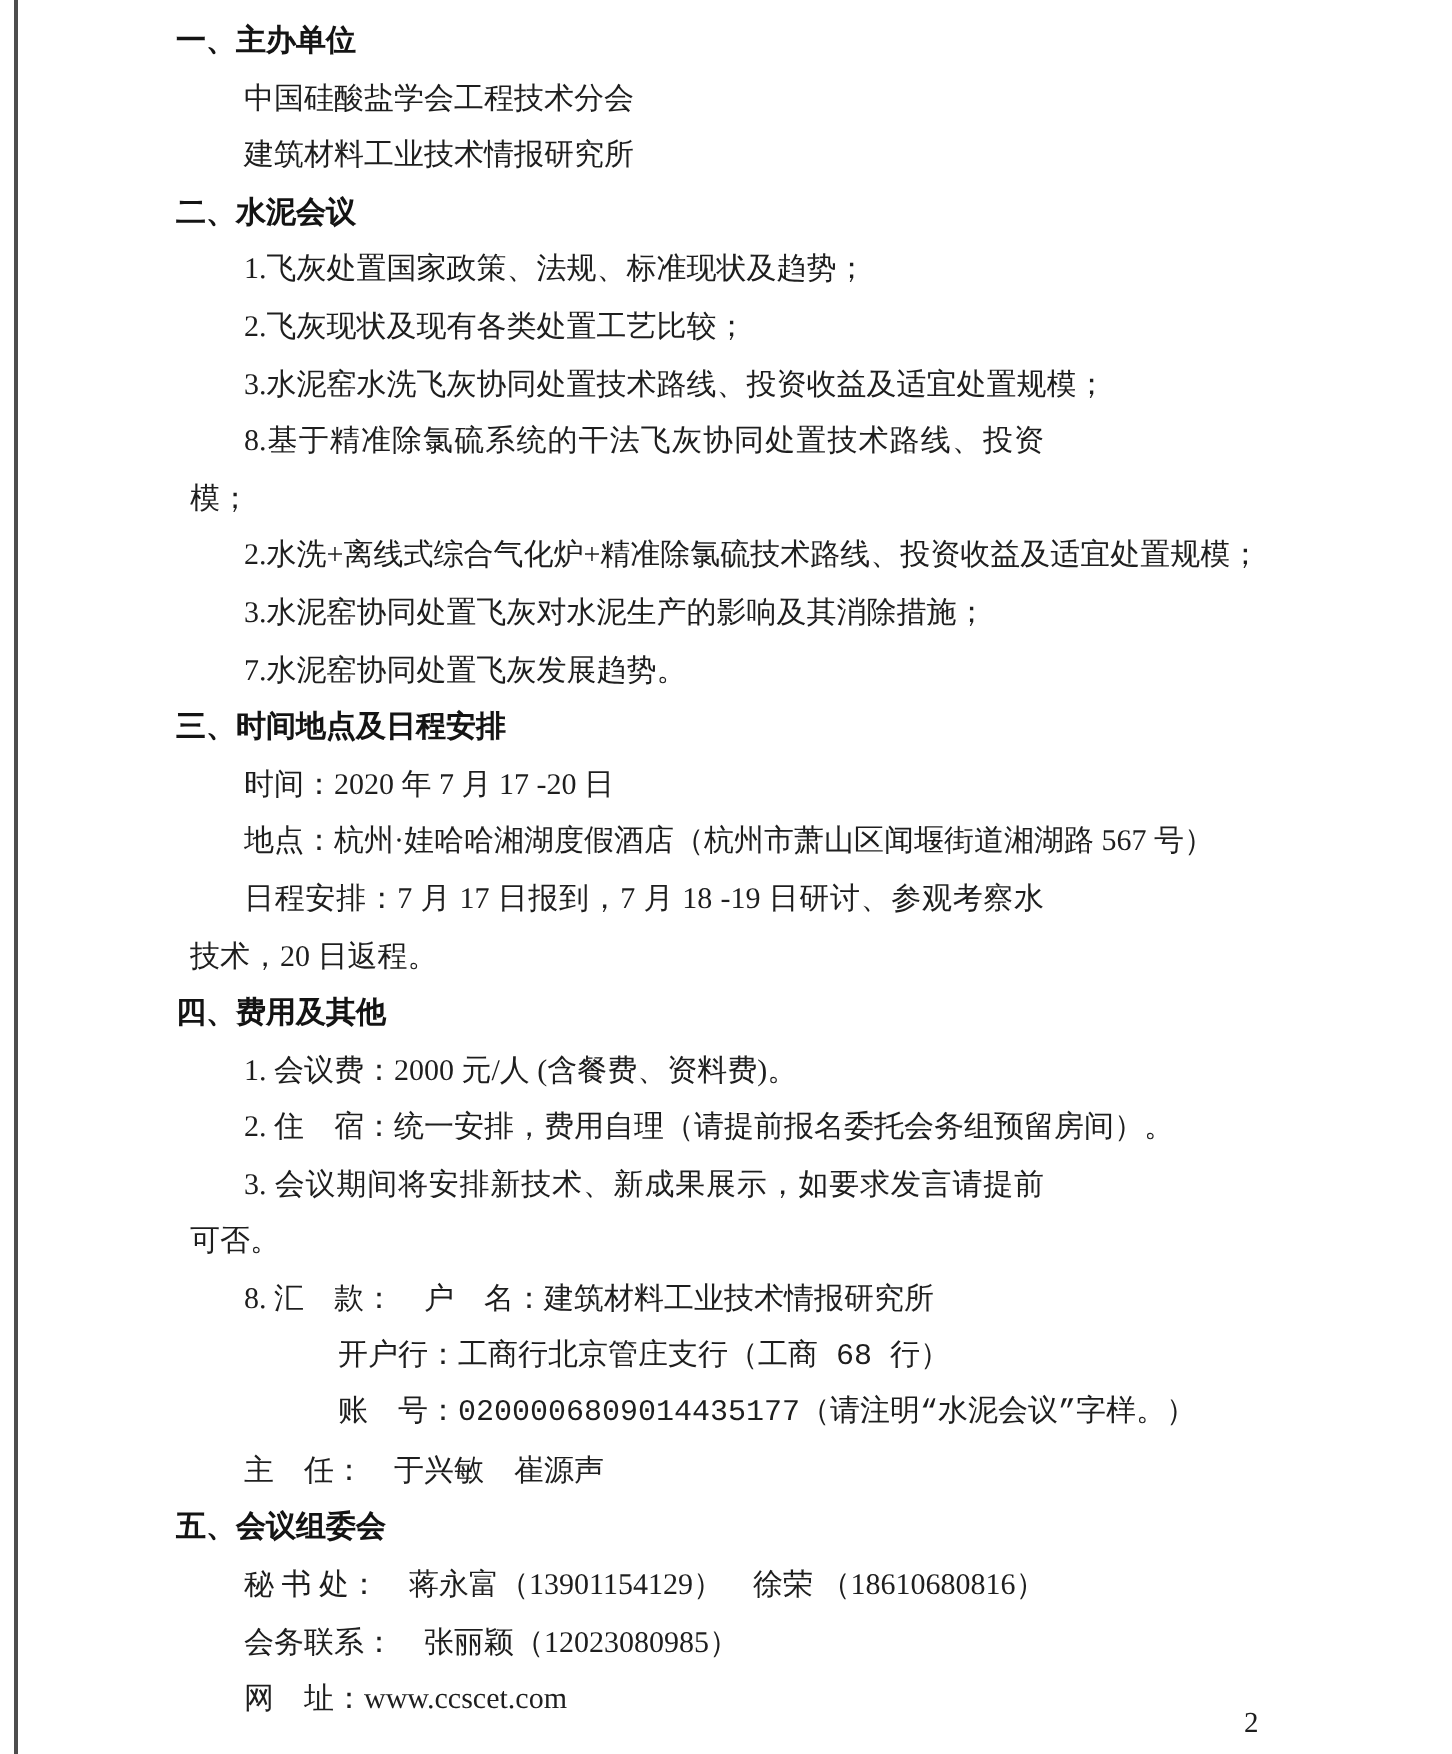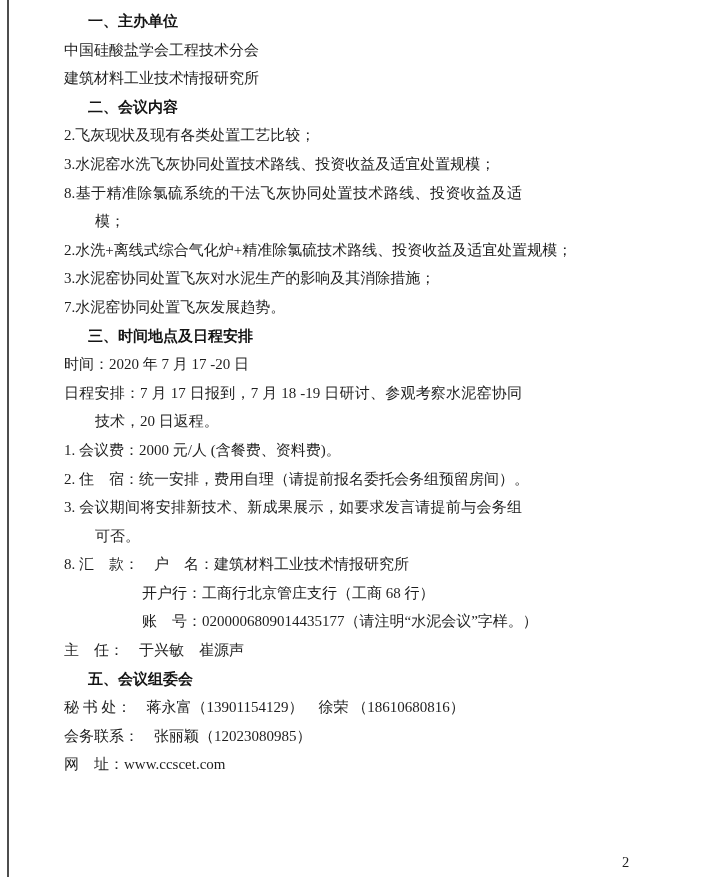--- a/index.html
+++ b/index.html
@@ -25,7 +25,7 @@
   }
   .ln { line-height:28.6px; white-space:pre; }
   .h { font-weight:bold; margin-left:24px; color:#141414; }
-  .b { }
+  .b { margin-left:58px; }
   .c { margin-left:31px; }
   .i { margin-left:78px; }
   .stretch {

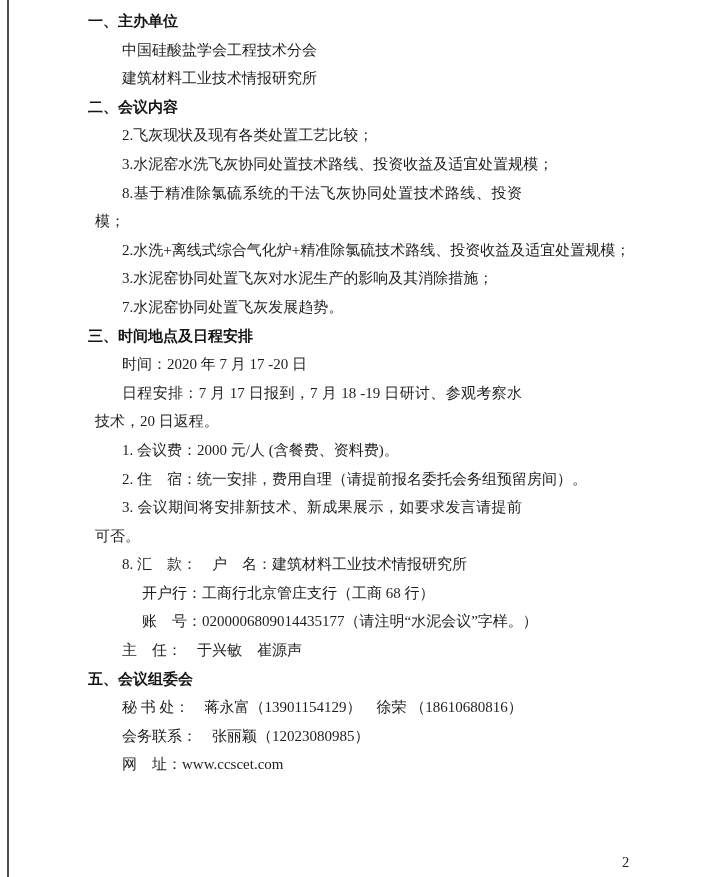--- a/index.html
+++ b/index.html
@@ -53,7 +53,7 @@
   <div class="ln b">中国硅酸盐学会工程技术分会</div>
   <div class="ln b">建筑材料工业技术情报研究所</div>
 
-  <div class="ln h">二、会议内容</div>
+  <div class="ln h">二、水泥会议</div>
   <div class="ln b">2.飞灰现状及现有各类处置工艺比较；</div>
   <div class="ln b">3.水泥窑水洗飞灰协同处置技术路线、投资收益及适宜处置规模；</div>
   <div class="ln b stretch">8.基于精准除氯硫系统的干法飞灰协同处置技术路线、投资收益及适宜处置规</div>

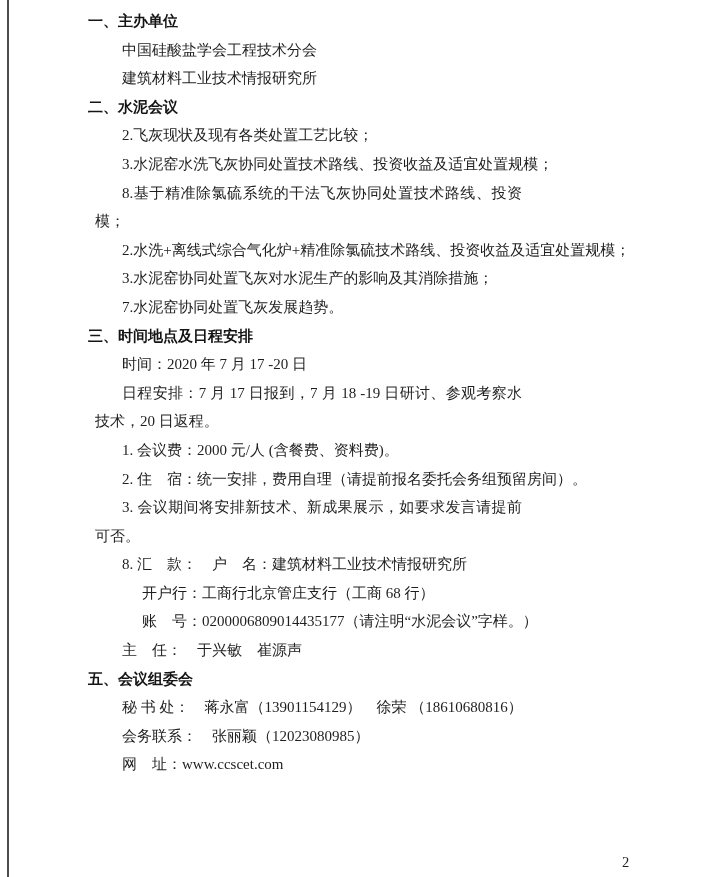--- a/index.html
+++ b/index.html
@@ -54,6 +54,7 @@
   <div class="ln b">建筑材料工业技术情报研究所</div>
 
   <div class="ln h">二、水泥会议</div>
+  <div class="ln b">1.飞灰处置国家政策、法规、标准现状及趋势；</div>
   <div class="ln b">2.飞灰现状及现有各类处置工艺比较；</div>
   <div class="ln b">3.水泥窑水洗飞灰协同处置技术路线、投资收益及适宜处置规模；</div>
   <div class="ln b stretch">8.基于精准除氯硫系统的干法飞灰协同处置技术路线、投资收益及适宜处置规</div>

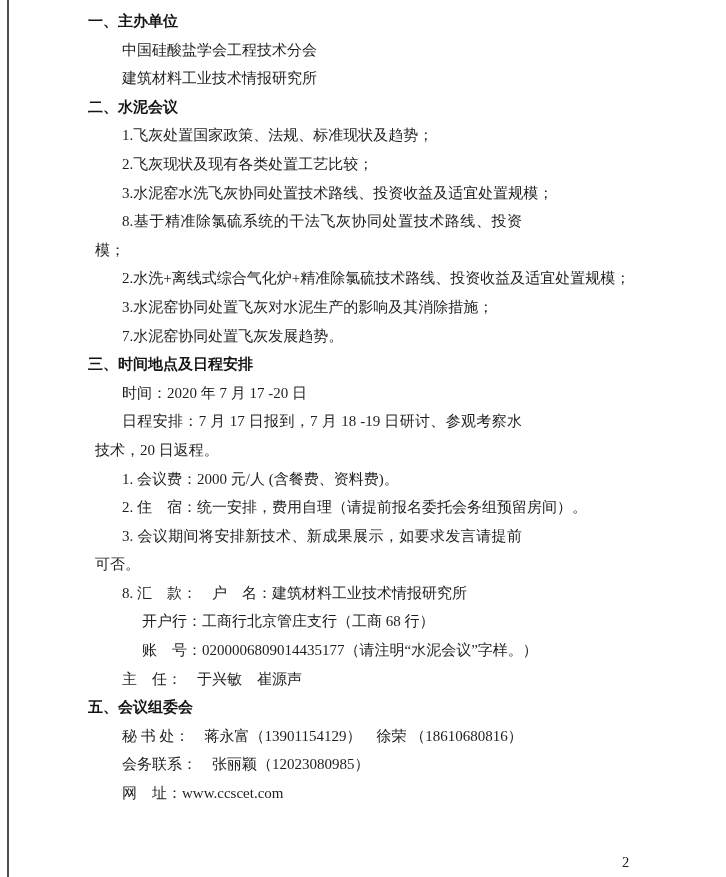--- a/index.html
+++ b/index.html
@@ -65,6 +65,7 @@
 
   <div class="ln h">三、时间地点及日程安排</div>
   <div class="ln b">时间：2020 年 7 月 17 -20 日</div>
+  <div class="ln b">地点：杭州·娃哈哈湘湖度假酒店（杭州市萧山区闻堰街道湘湖路 567 号）</div>
   <div class="ln b stretch">日程安排：7 月 17 日报到，7 月 18 -19 日研讨、参观考察水泥窑协同处置飞灰</div>
   <div class="ln c">技术，20 日返程。</div>
 

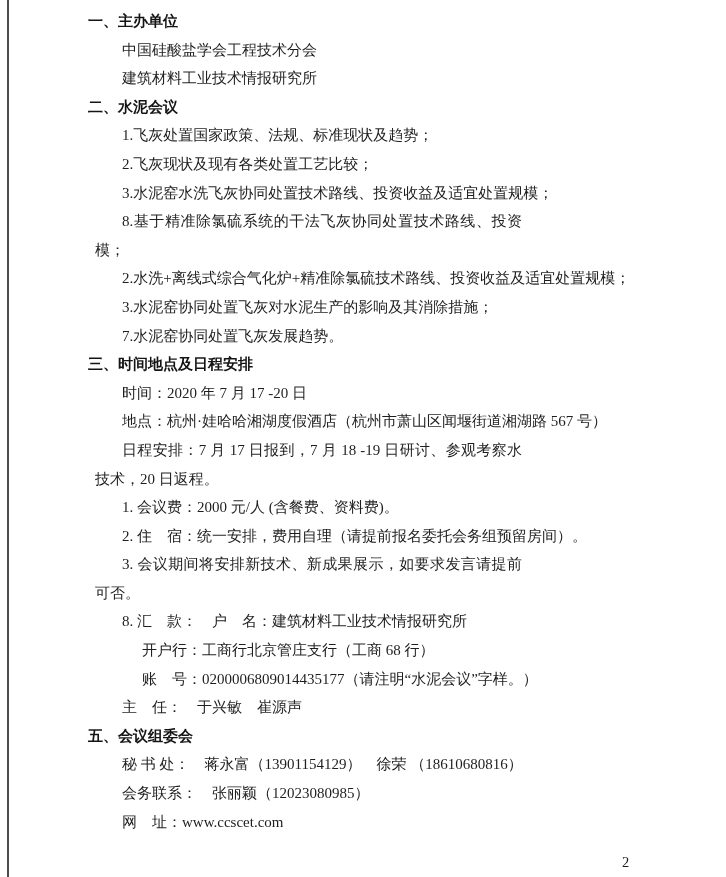--- a/index.html
+++ b/index.html
@@ -69,6 +69,7 @@
   <div class="ln b stretch">日程安排：7 月 17 日报到，7 月 18 -19 日研讨、参观考察水泥窑协同处置飞灰</div>
   <div class="ln c">技术，20 日返程。</div>
 
+  <div class="ln h">四、费用及其他</div>
   <div class="ln b">1. 会议费：2000 元/人 (含餐费、资料费)。</div>
   <div class="ln b">2. 住　宿：统一安排，费用自理（请提前报名委托会务组预留房间）。</div>
   <div class="ln b stretch">3. 会议期间将安排新技术、新成果展示，如要求发言请提前与会务组联系确定</div>

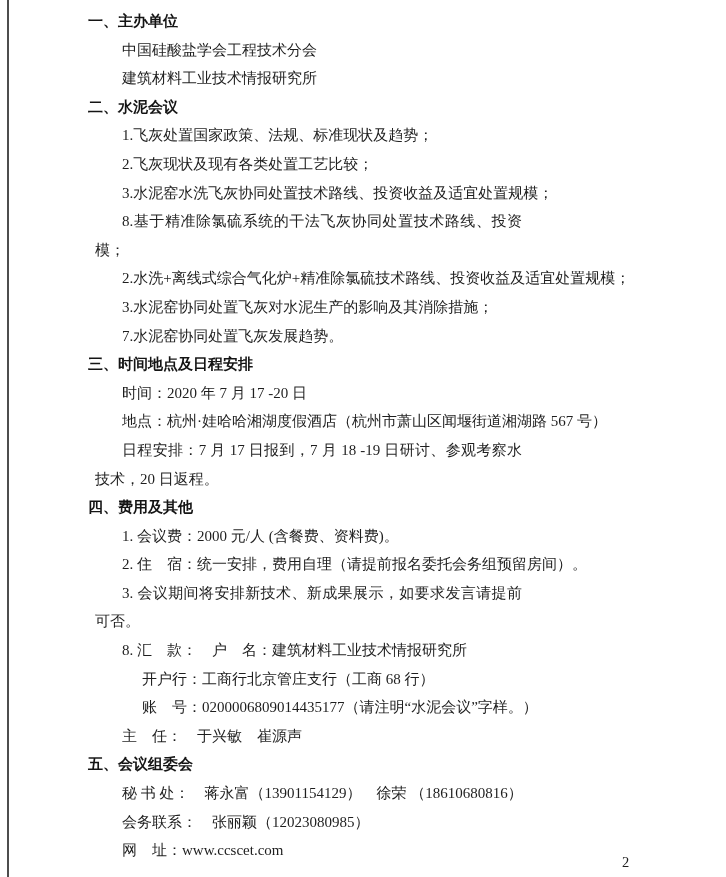--- a/index.html
+++ b/index.html
@@ -27,7 +27,7 @@
   .h { font-weight:bold; margin-left:24px; color:#141414; }
   .b { margin-left:58px; }
   .c { margin-left:31px; }
-  .i { margin-left:78px; }
+  .i { margin-left:105px;font-family:Liberation Mono, monospace; }
   .stretch {
     white-space:normal;
     text-align:justify;

